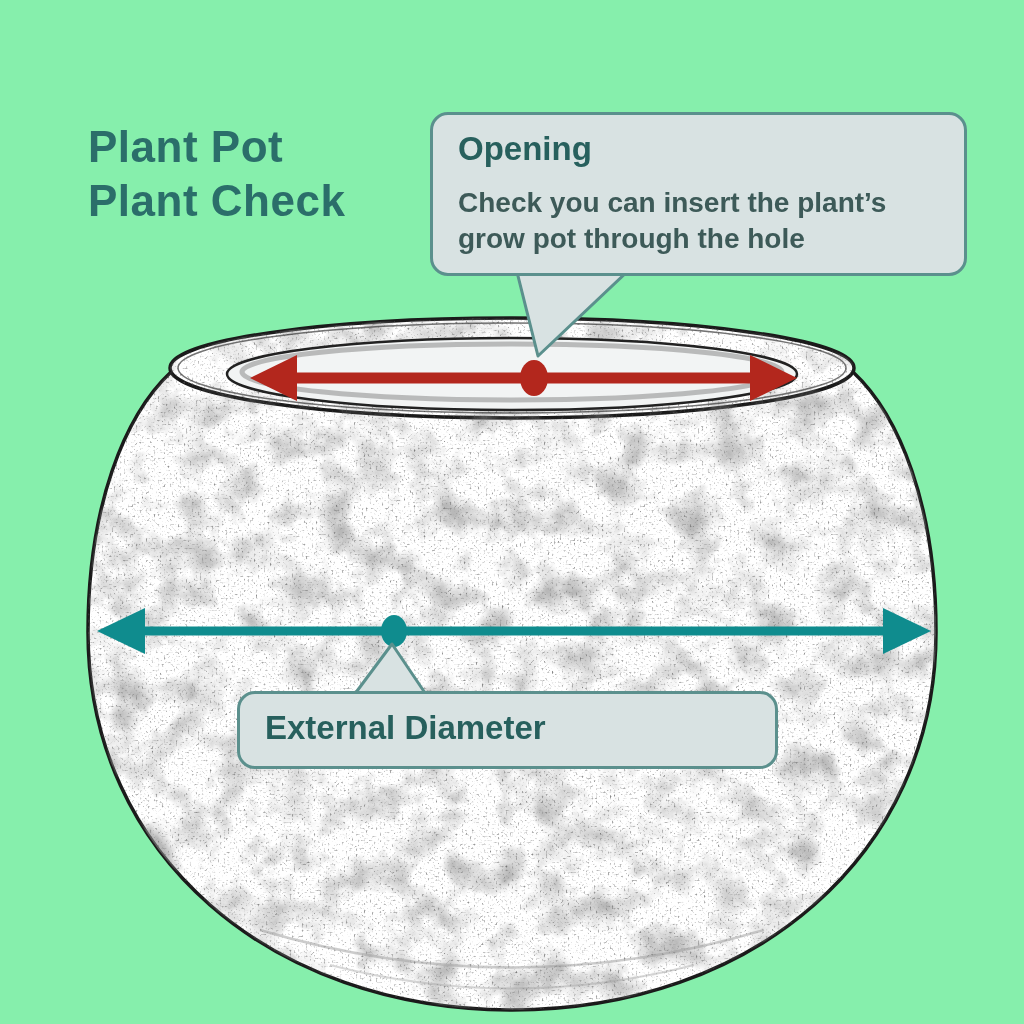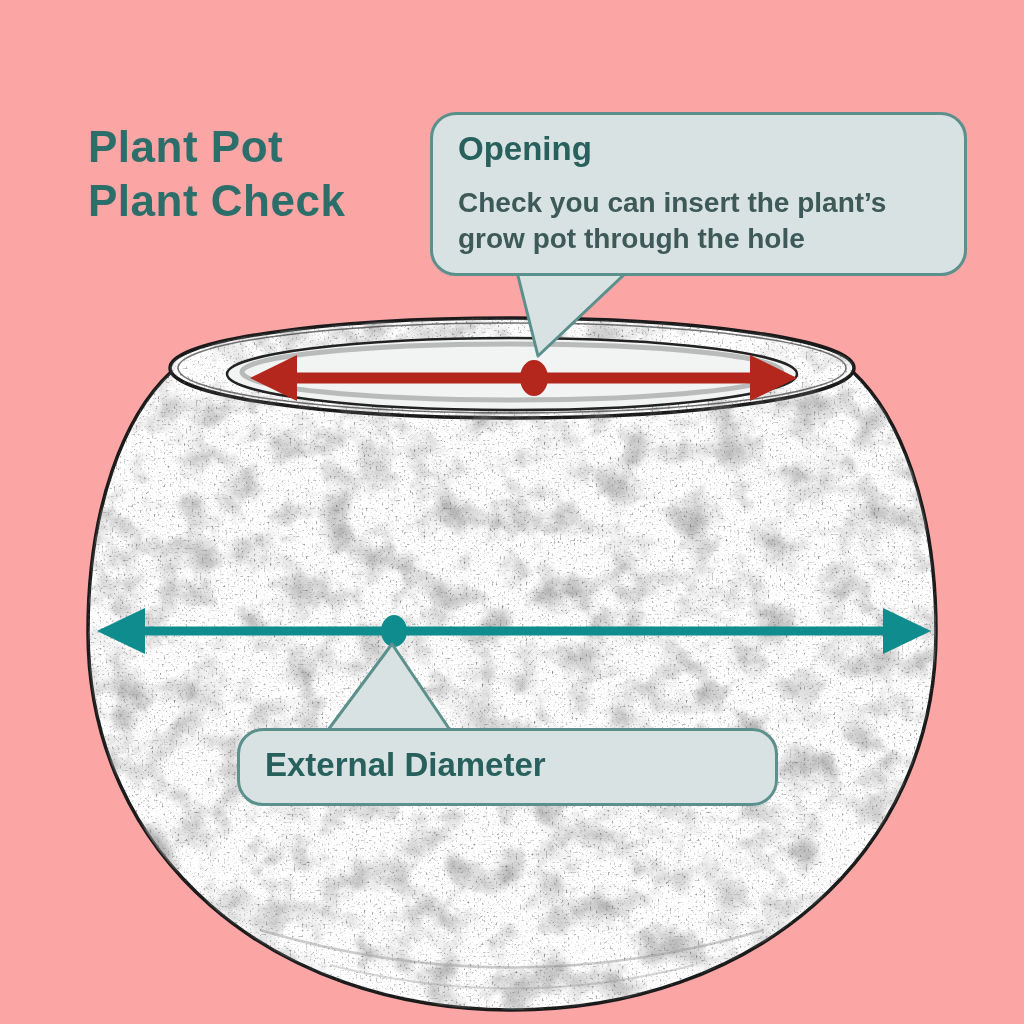--- a/index.html
+++ b/index.html
@@ -7,7 +7,7 @@
     position: relative;
     width: 1024px;
     height: 1024px;
-    background: #fca5a5;
+    background: #86efac;
     overflow: hidden;
     font-family: "Liberation Sans", sans-serif;
   }

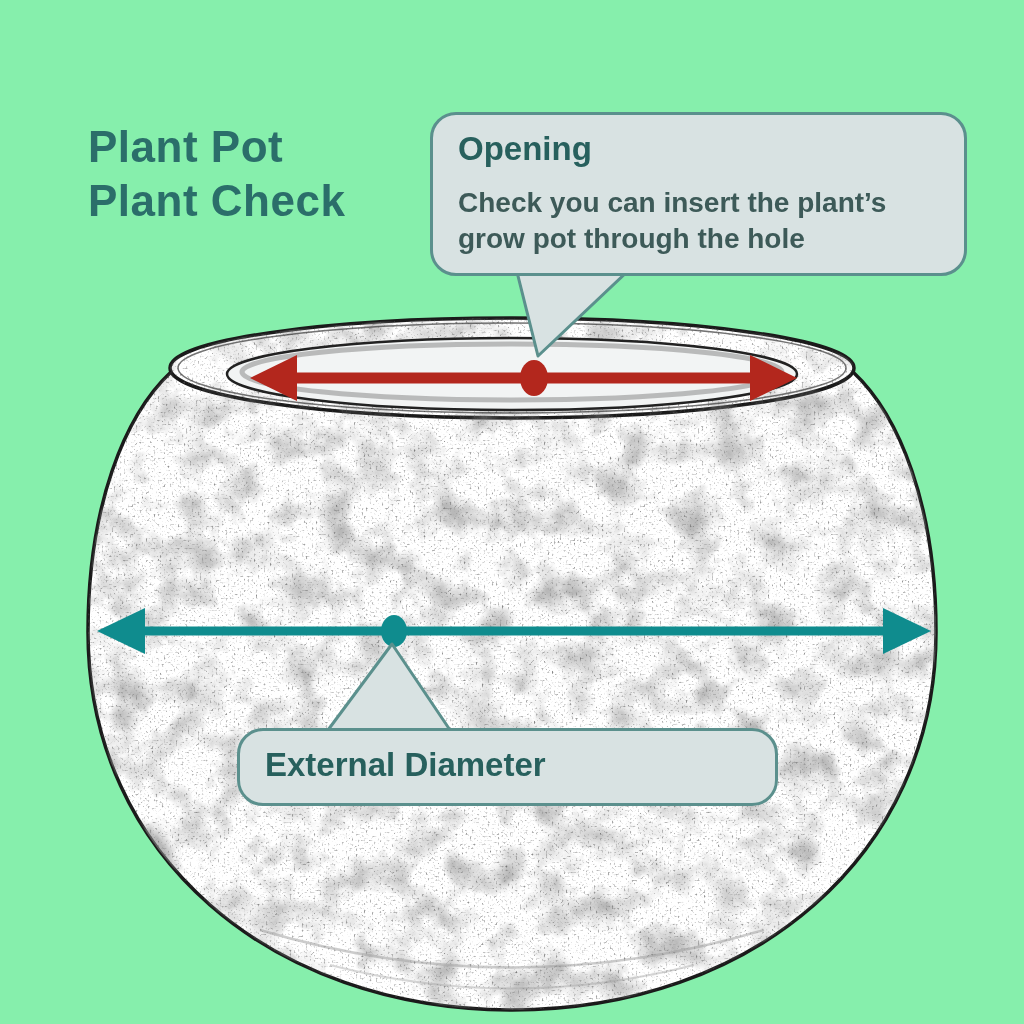--- a/index.html
+++ b/index.html
@@ -35,7 +35,7 @@
     box-sizing: border-box;
     background: #d8e2e2;
     border: 3px solid #5b908d;
-    border-radius: 26px;
+    border-radius: 18px;
     padding: 13px 25px 16px 25px;
   }
   .callout-opening { left: 430px; top: 112px; width: 537px; }

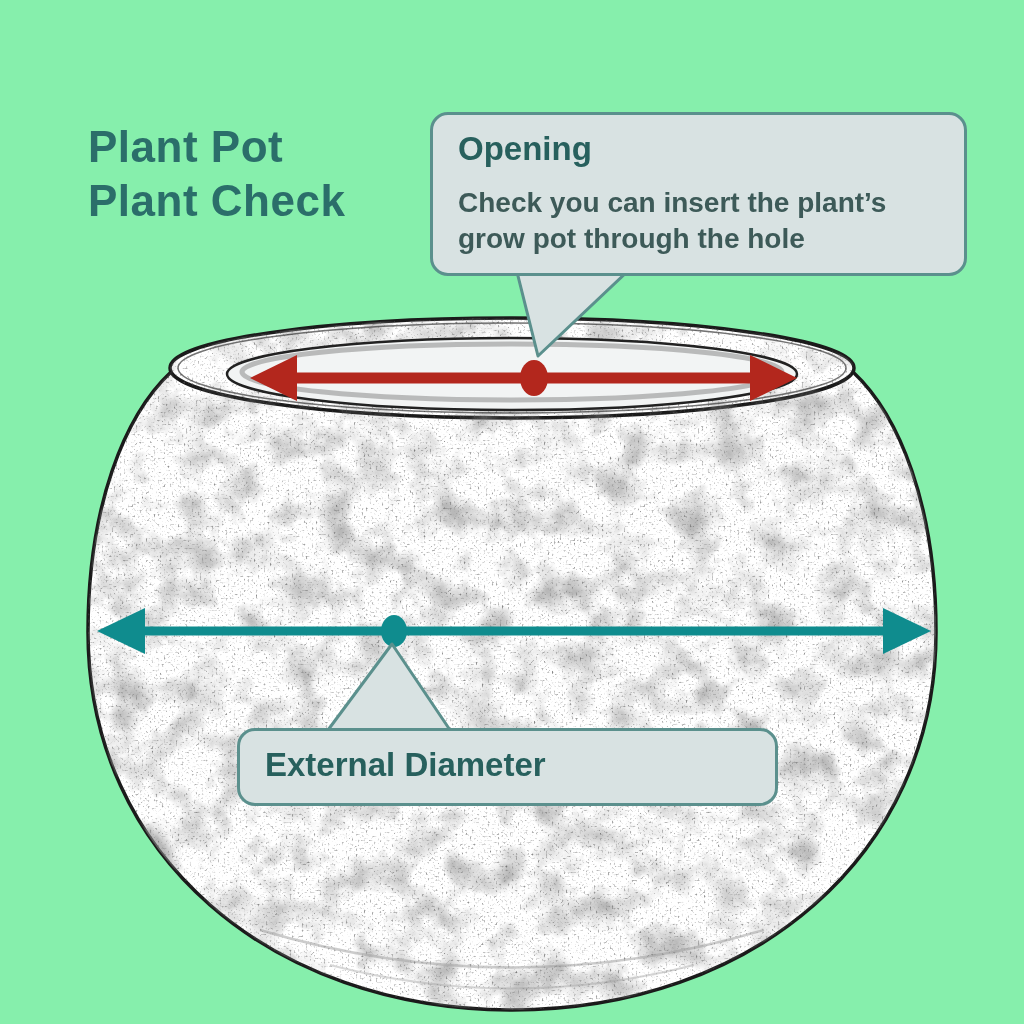--- a/index.html
+++ b/index.html
@@ -39,7 +39,7 @@
     padding: 13px 25px 16px 25px;
   }
   .callout-opening { left: 430px; top: 112px; width: 537px; }
-  .callout-external { left: 237px; top: 728px; width: 541px; }
+  .callout-external { left: 237px; top: 691px; width: 541px; }
   .callout-heading {
     color: #27605d;
     font-size: 33px;

